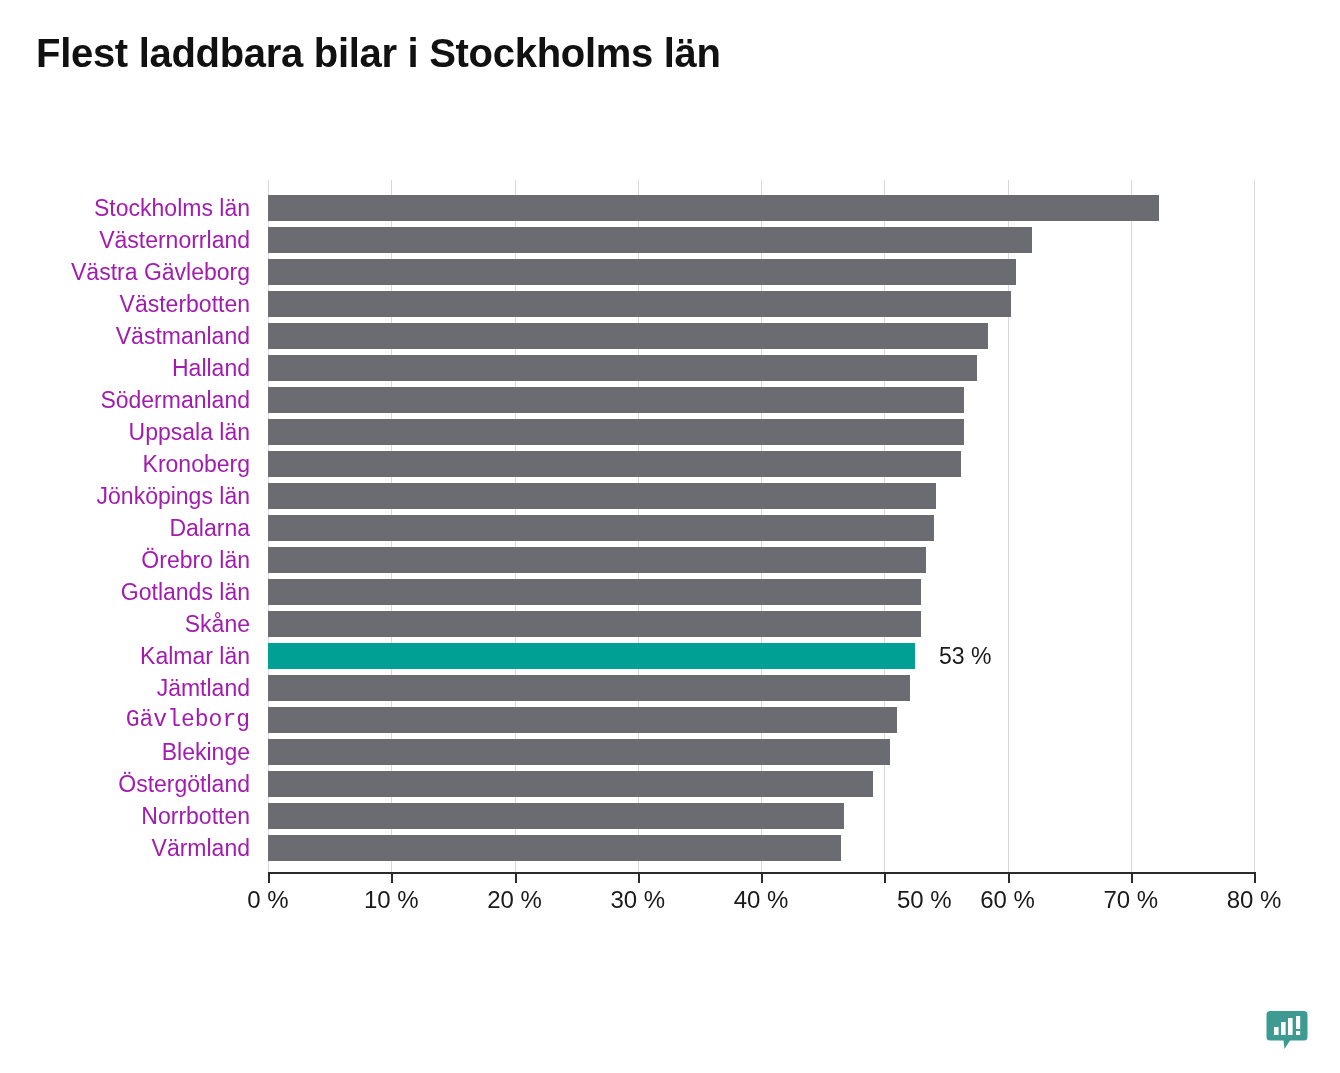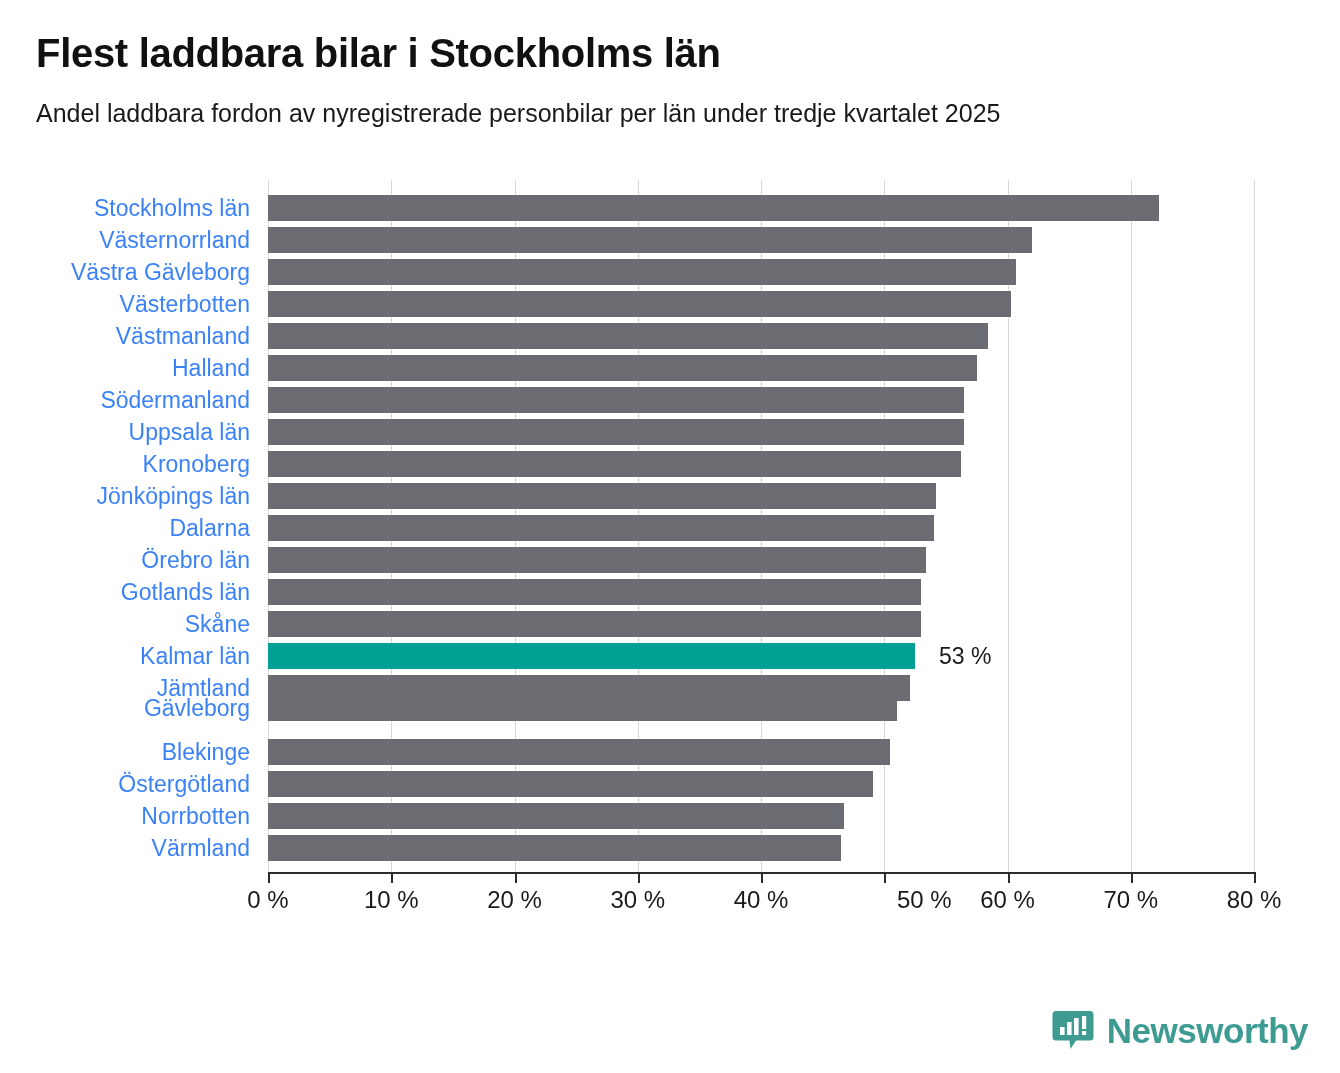--- a/index.html
+++ b/index.html
@@ -153,7 +153,6 @@
 
 <div class="header">
   <h1 class="chart-title">Flest laddbara bilar i Stockholms län</h1>
-  <p class="chart-subtitle">Andel laddbara fordon av nyregistrerade personbilar per län under tredje kvartalet 2025</p>
 </div>
 
 <div class="chart-area">

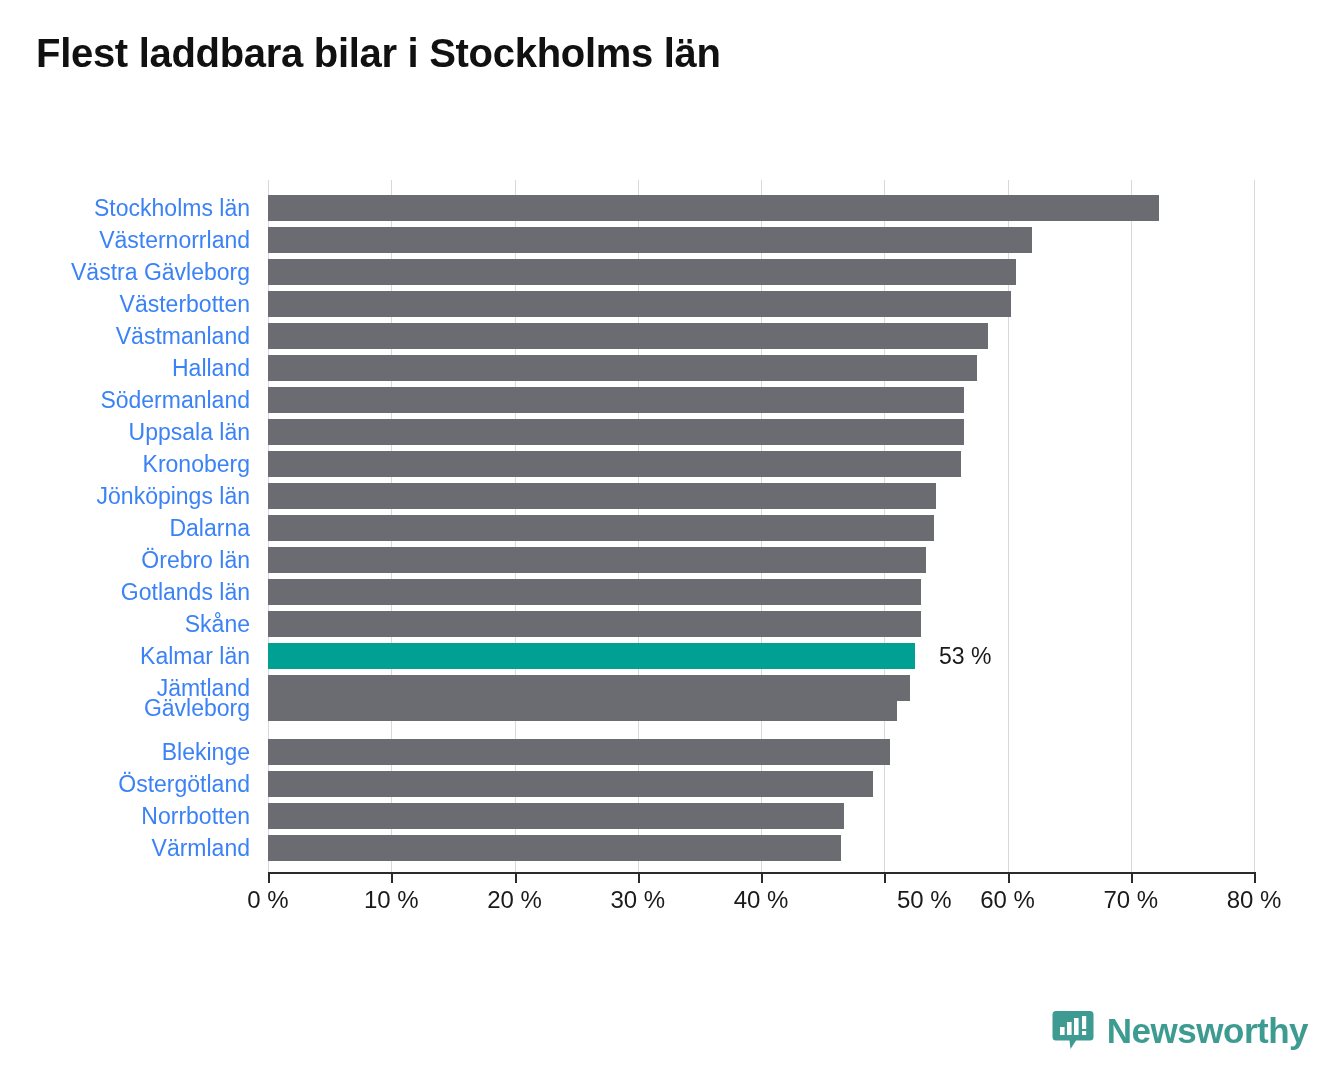--- a/index.html
+++ b/index.html
@@ -102,7 +102,7 @@
     transform: translateY(-50%);
     text-align: right;
     font-size: 23px;
-    color: #3b82f6;
+    color: #a21caf;
     white-space: nowrap;
     line-height: 1;
   }

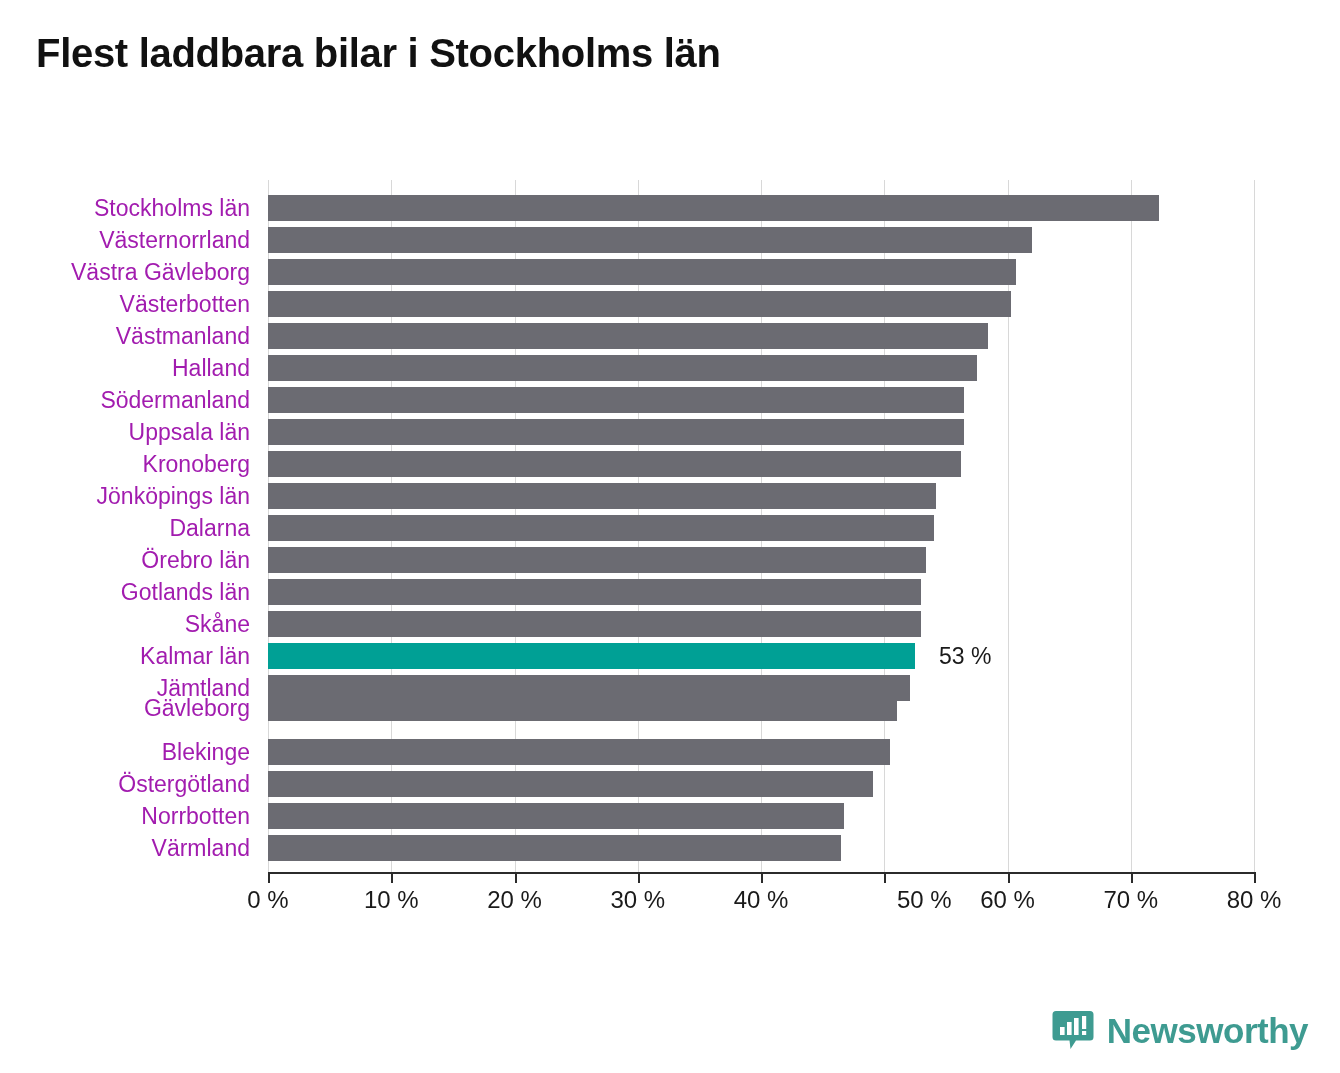--- a/index.html
+++ b/index.html
@@ -234,7 +234,7 @@
         <div class="cat-label">Jämtland</div>
         <div class="bar" style="width: 642.132px; height: 26px;"></div>
       </div>
-      <div class="row" style="top: 517px;">
+      <div class="row" style="top: 529px; font-family: Liberation Mono, monospace;">
         <div class="cat-label">Gävleborg</div>
         <div class="bar" style="width: 628.575px; height: 26px;"></div>
       </div>

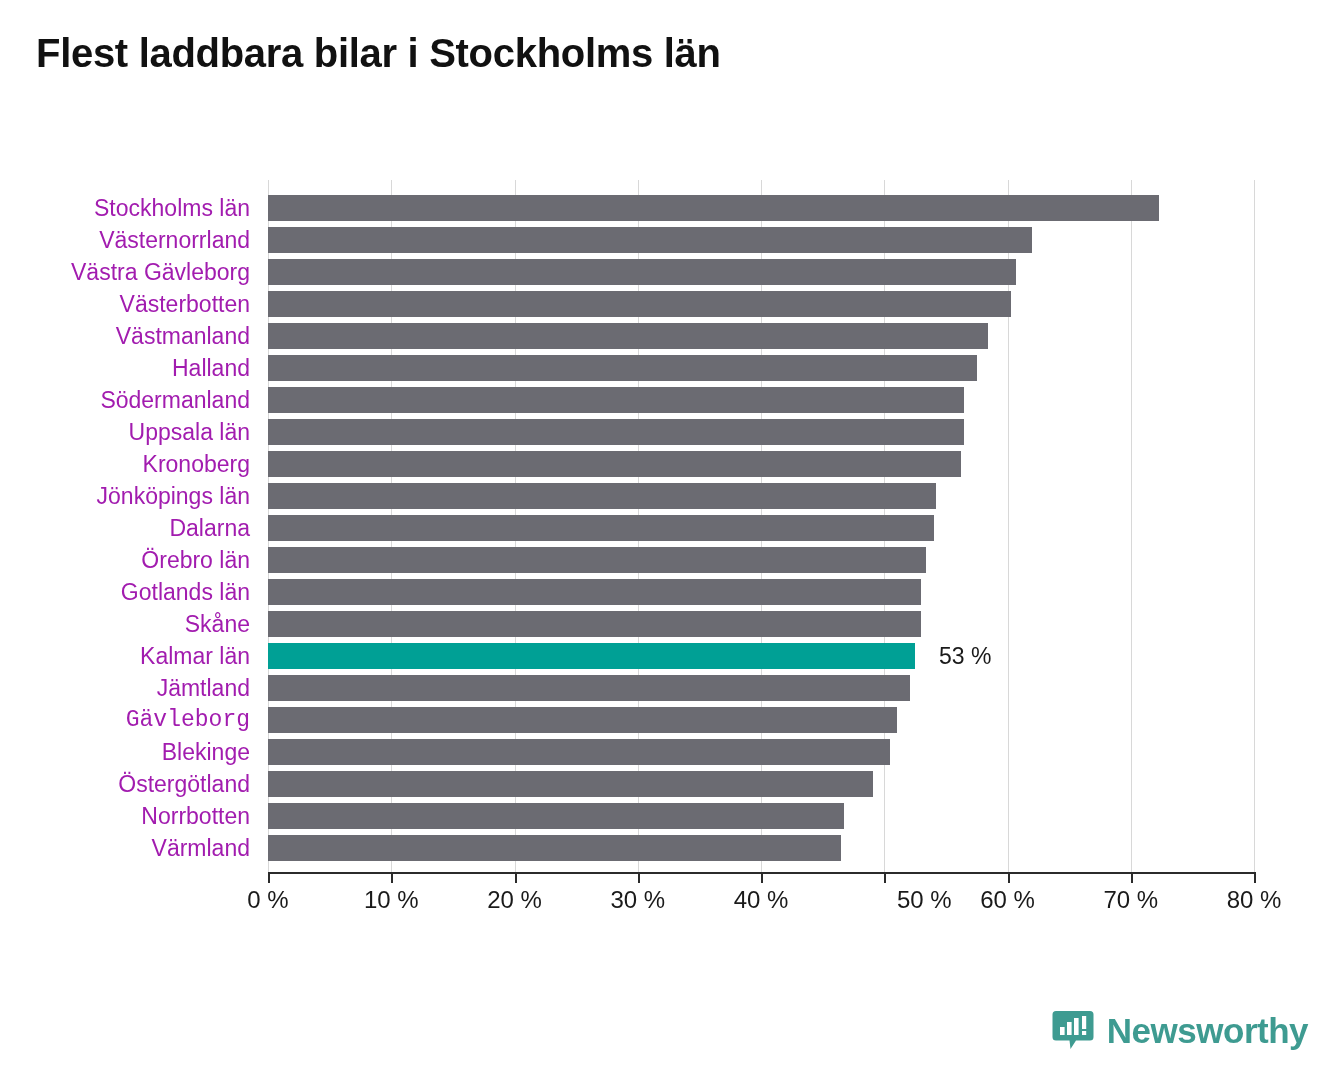--- a/index.html
+++ b/index.html
@@ -288,7 +288,6 @@
       <rect x="30" y="22" width="4.2" height="4" fill="#ffffff"></rect>
     </svg>
   </span>
-  <span class="logo-text">Newsworthy</span>
 </div>
 
 </body></html>

